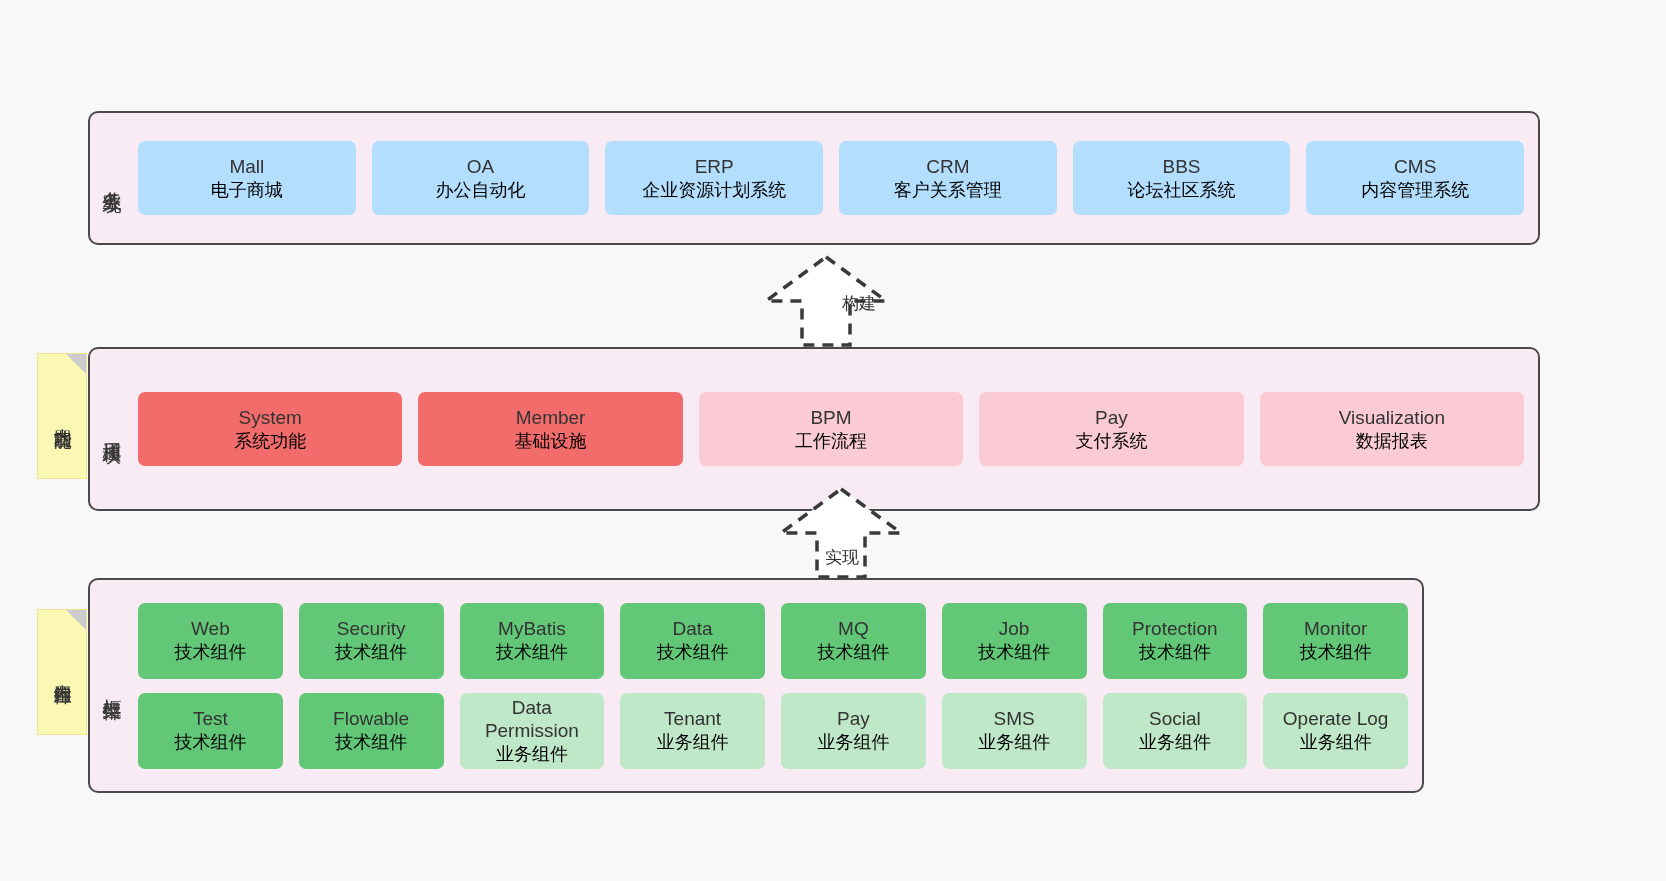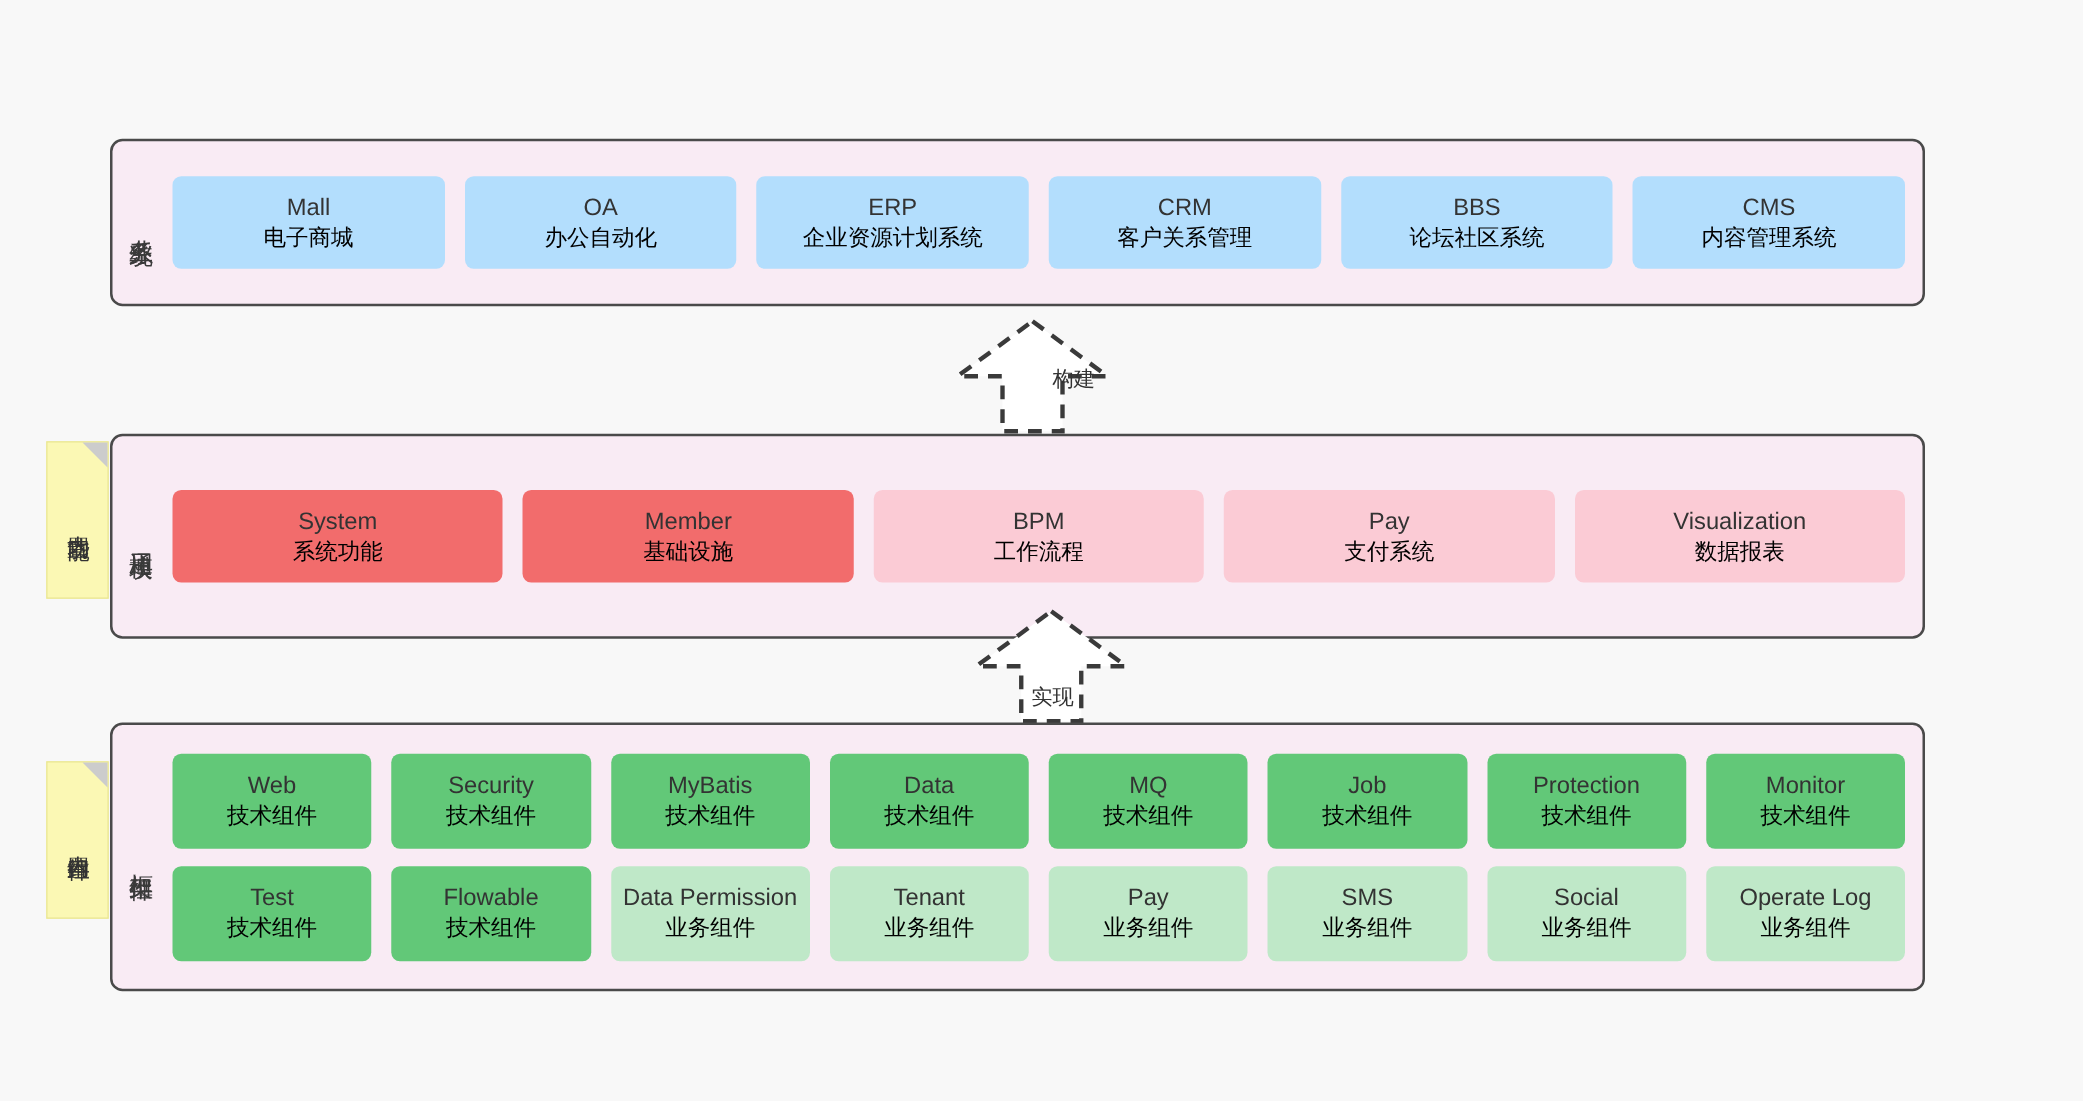--- a/index.html
+++ b/index.html
@@ -94,7 +94,7 @@
   
   #layer-business { left: 88px;  top: 111px; width: 1452px; height: 134px; }
   #layer-common   { left: 88px;  top: 347px; width: 1452px; height: 164px; }
-  #layer-frame    { left: 88px;  top: 578px; width: 1452px; height: 215px; }
+  #layer-frame    { left: 88px;  top: 578px; width: 1336px; height: 215px; }
 
   #layer-business .card { height: 74px; }
   #layer-common   .card { height: 74px; }

